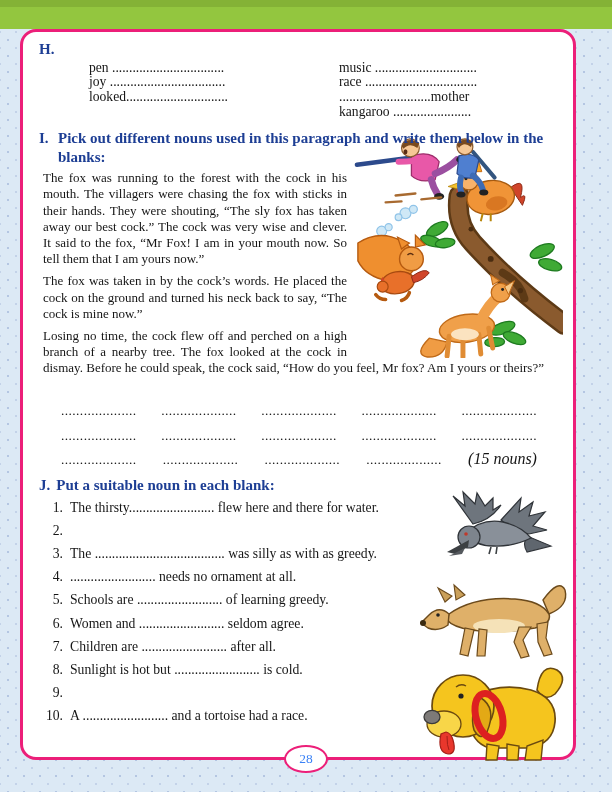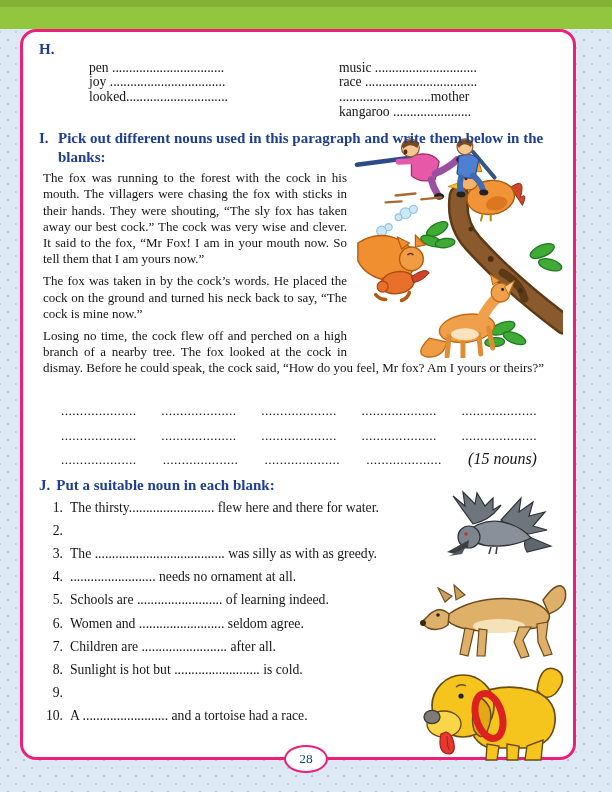--- a/index.html
+++ b/index.html
@@ -249,7 +249,7 @@
             </div>
           <div class="j-item">
               <span class="j-num">5.</span>
-              <span>Schools are ......................... of learning indeed.</span>
+              <span>Schools are ......................... of learning greedy.</span>
             </div>
           <div class="j-item">
               <span class="j-num">6.</span>

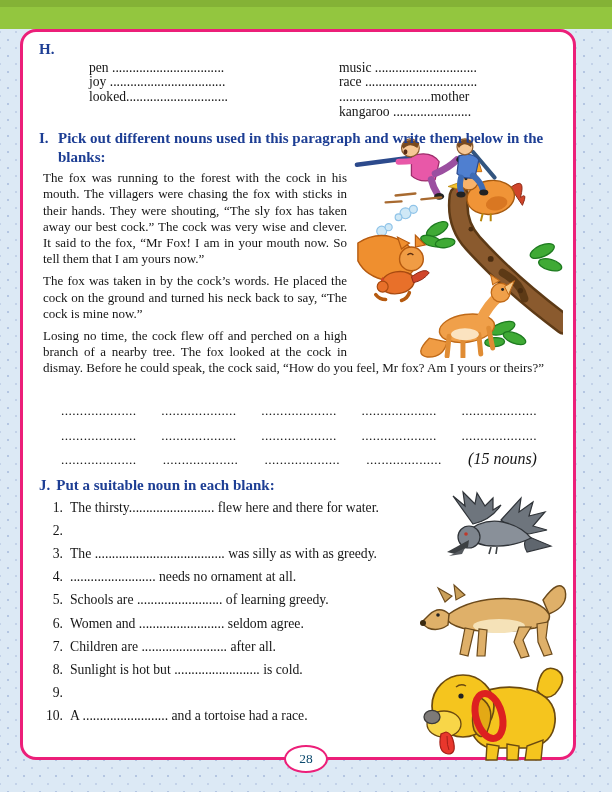--- a/index.html
+++ b/index.html
@@ -58,7 +58,7 @@
   .page-num{position:absolute;left:284px;top:745px;width:44px;height:28px;
     box-sizing:border-box;background:#fff;border:2.5px solid #ec1f79;
     border-radius:50%;text-align:center;font-size:13.5px;line-height:23px;
-    color:#0c4a6e;z-index:5;}
+    color:#3b82f6;z-index:5;}
 </style>
 </head>
 <body>

